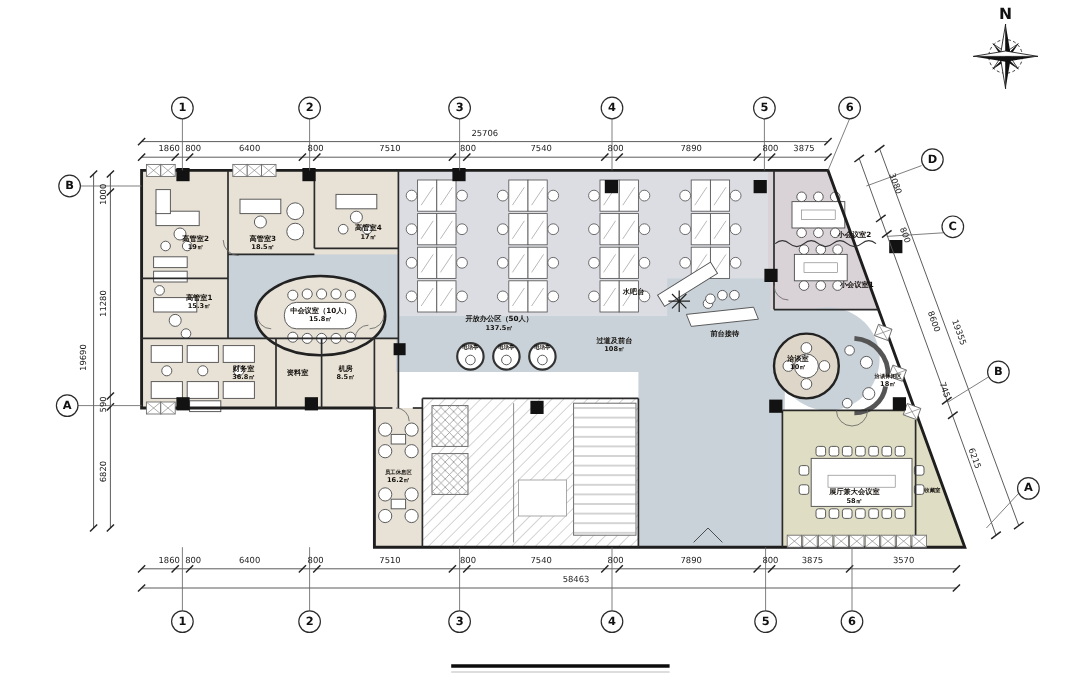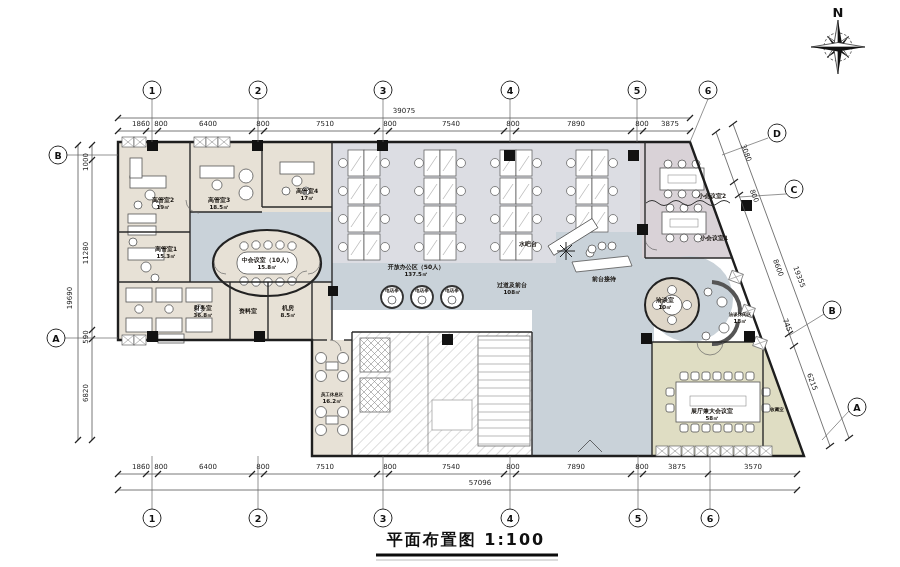--- a/index.html
+++ b/index.html
@@ -468,7 +468,7 @@
 <span class="dimtxt" style="left:576px;top:124px">7890</span>
 <span class="dimtxt" style="left:642px;top:124px">800</span>
 <span class="dimtxt" style="left:670px;top:124px">3875</span>
-<span class="dimtxt" style="left:404px;top:111px">39075</span>
+<span class="dimtxt" style="left:404px;top:111px">25706</span>
 
 <span class="dimtxt" style="left:141px;top:467px">1860</span>
 <span class="dimtxt" style="left:161px;top:467px">800</span>

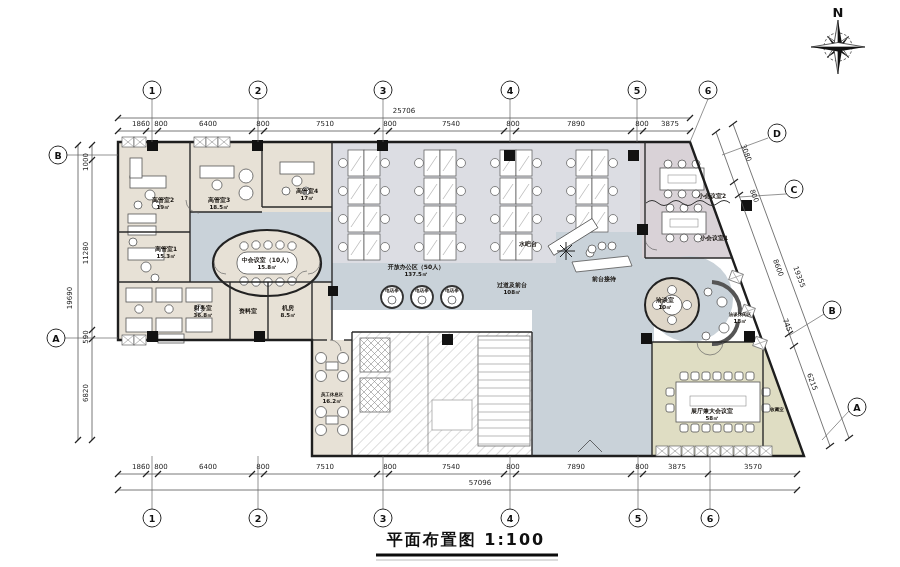--- a/index.html
+++ b/index.html
@@ -482,7 +482,7 @@
 <span class="dimtxt" style="left:642px;top:467px">800</span>
 <span class="dimtxt" style="left:677px;top:467px">3875</span>
 <span class="dimtxt" style="left:753px;top:467px">3570</span>
-<span class="dimtxt" style="left:480px;top:483px">57096</span>
+<span class="dimtxt" style="left:480px;top:483px">58463</span>
 
 <span class="dimtxt rot90" style="left:86px;top:162px">1000</span>
 <span class="dimtxt rot90" style="left:86px;top:253px">11280</span>

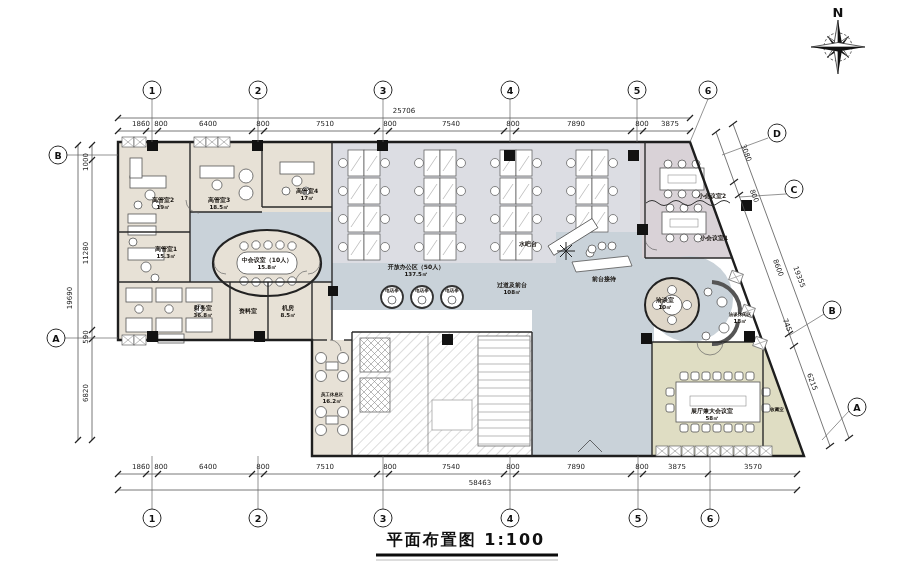--- a/index.html
+++ b/index.html
@@ -521,7 +521,6 @@
 <div class="lbl tiny" style="left:452px;top:291px"><span>电话亭</span></div>
 
 <div class="north" style="left:838px;top:12px">N</div>
-<div class="title" style="left:466px;top:540px">平面布置图 1:100</div>
 
 </div>
 

